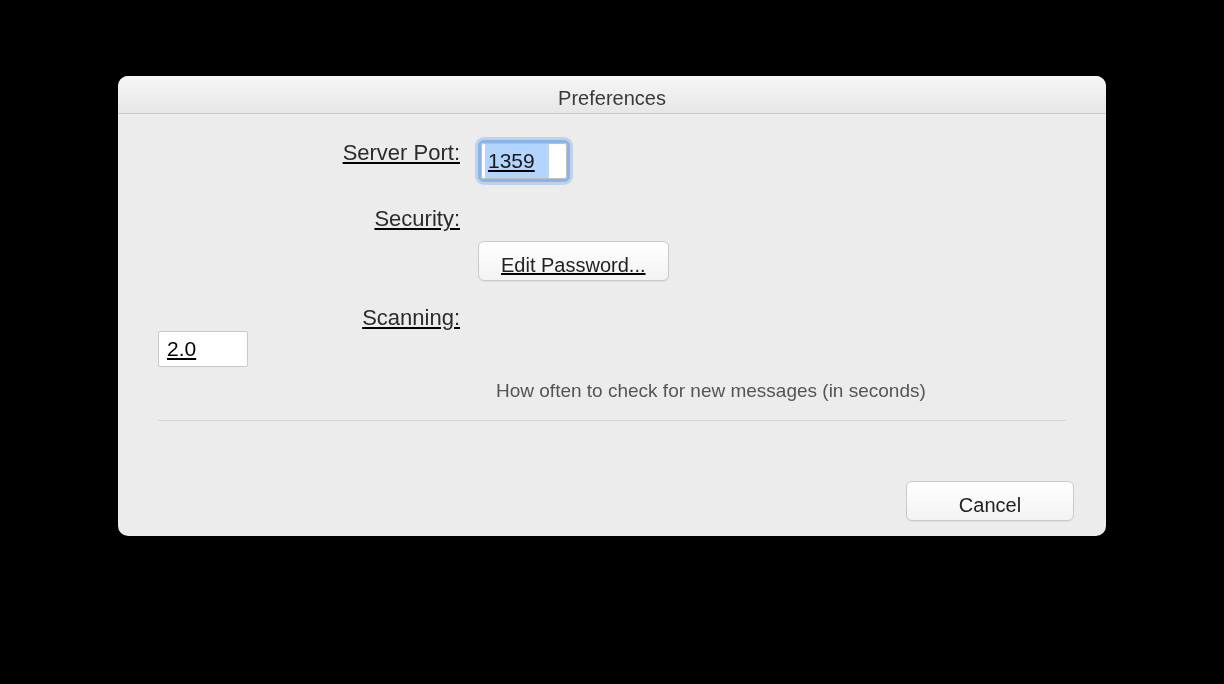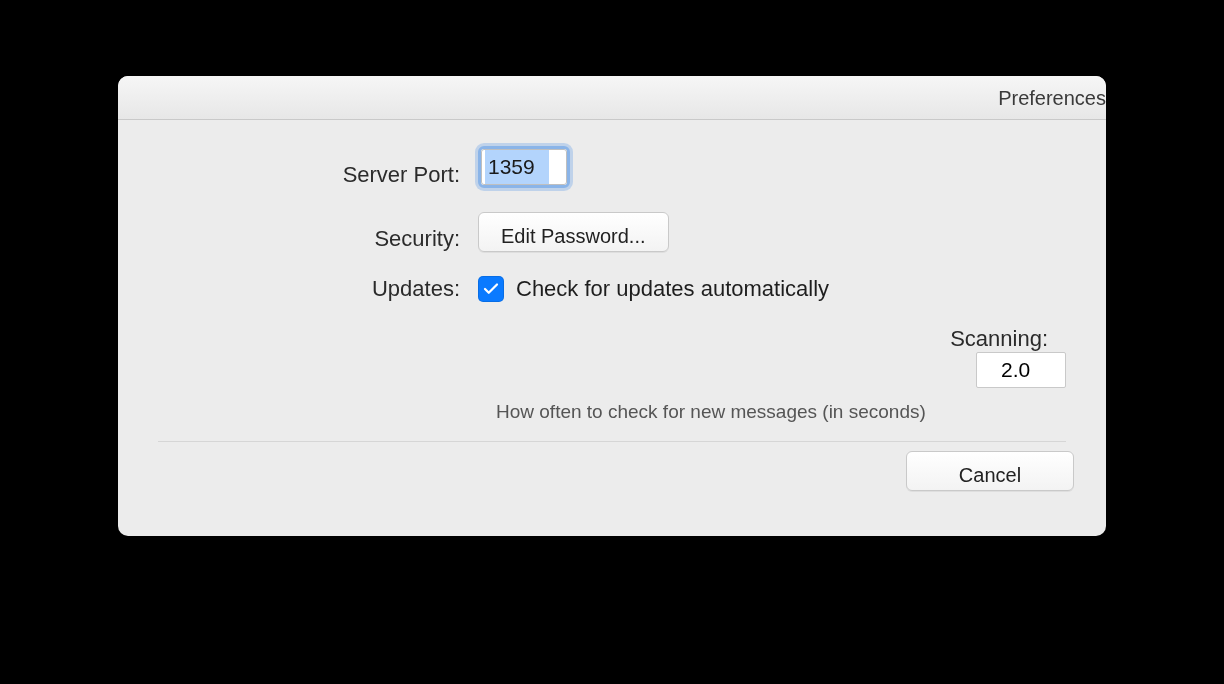--- a/index.html
+++ b/index.html
@@ -12,7 +12,7 @@
       overflow:hidden;
     }
     .titlebar {
-      height:44px; line-height:44px; text-align:right;
+      height:38px; line-height:44px; text-align:center;
       background:linear-gradient(#f6f6f6,#e7e7e7);
       border-bottom:1px solid #c9c9c9;
       font-size:20px; color:#3a3a3a;

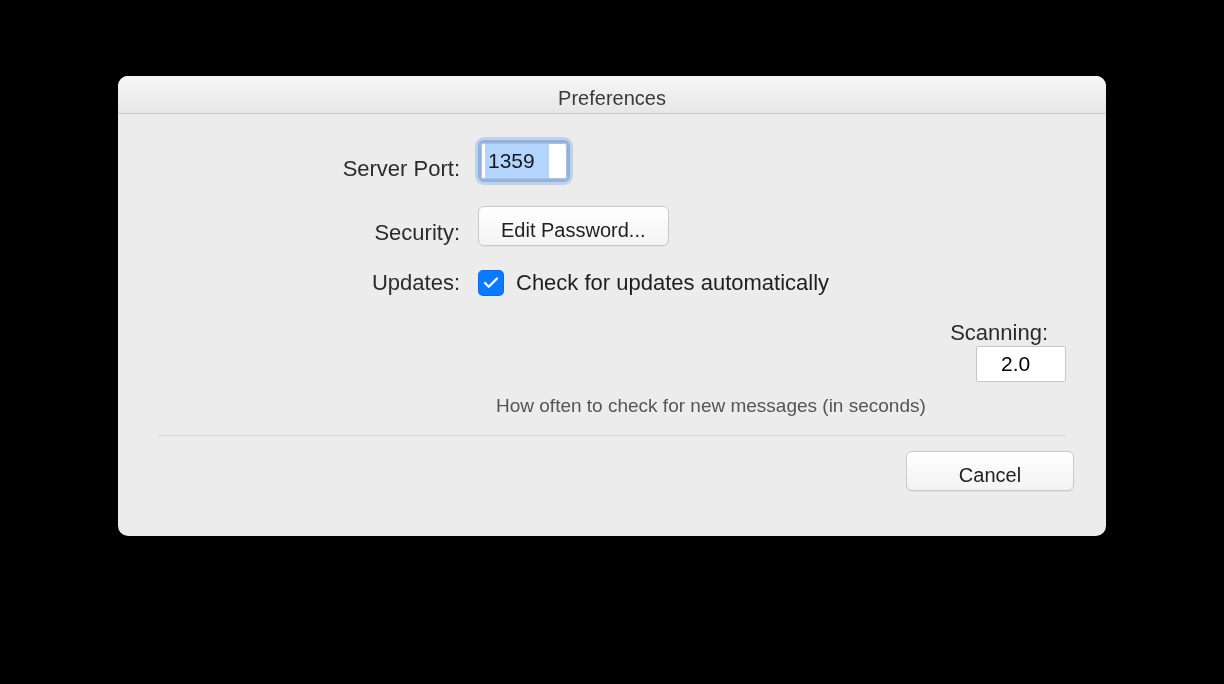--- a/index.html
+++ b/index.html
@@ -18,7 +18,7 @@
       font-size:20px; color:#3a3a3a;
     }
     .body { padding:26px 40px 10px 40px; }
-    .row { display:flex; align-items:flex-end; margin-bottom:24px; }
+    .row { display:flex; align-items:flex-start; margin-bottom:24px;text-decoration:underline; }
     .row.tight { margin-bottom:6px;flex-direction:column; }
     .label { width:320px; text-align:right; padding-right:18px; font-size:22px; color:#2b2b2b; }
     .field { flex:1; display:flex; align-items:center; }

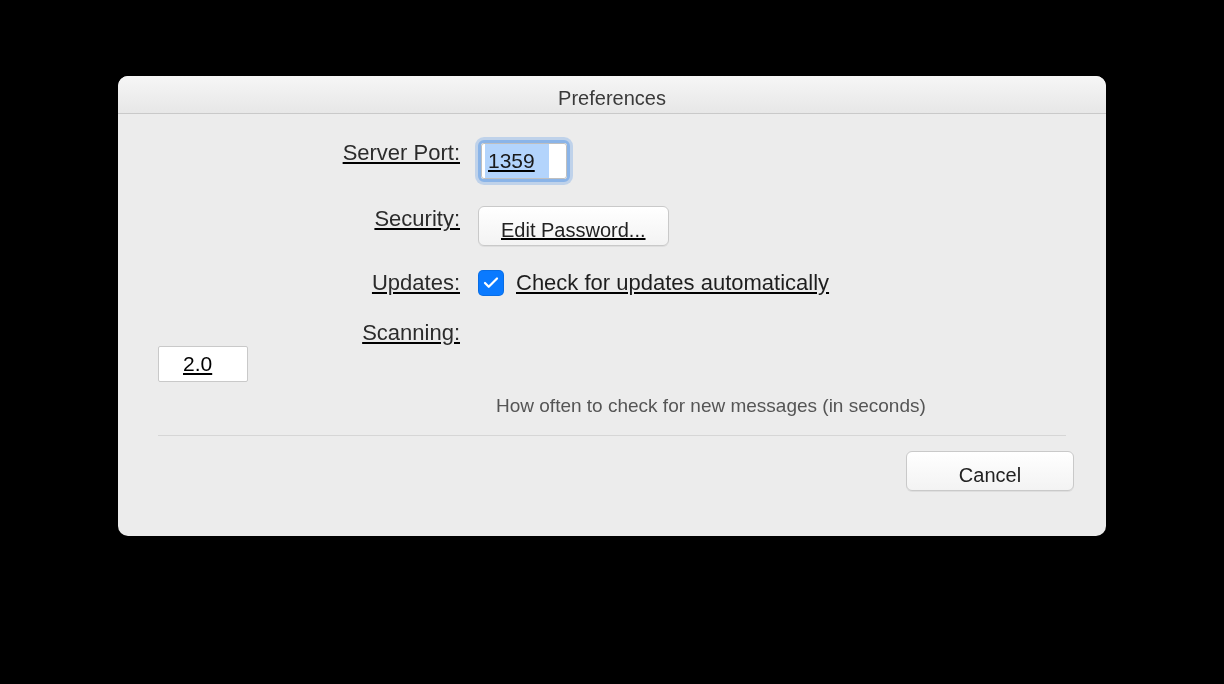--- a/index.html
+++ b/index.html
@@ -38,7 +38,7 @@
       height:40px; padding:12px 22px; font-size:20px; color:#222;
       background:linear-gradient(#ffffff,#f3f3f3);
       border:1px solid #c9c9c9; border-radius:6px;
-      box-shadow:0 1px 0 rgba(0,0,0,0.06); cursor:default;
+      box-shadow:0 1px 0 rgba(0,0,0,0.06); cursor:default;margin-top:35px;
     }
     .checkbox {
       width:26px; height:26px; border-radius:5px; background:#0a7aff;

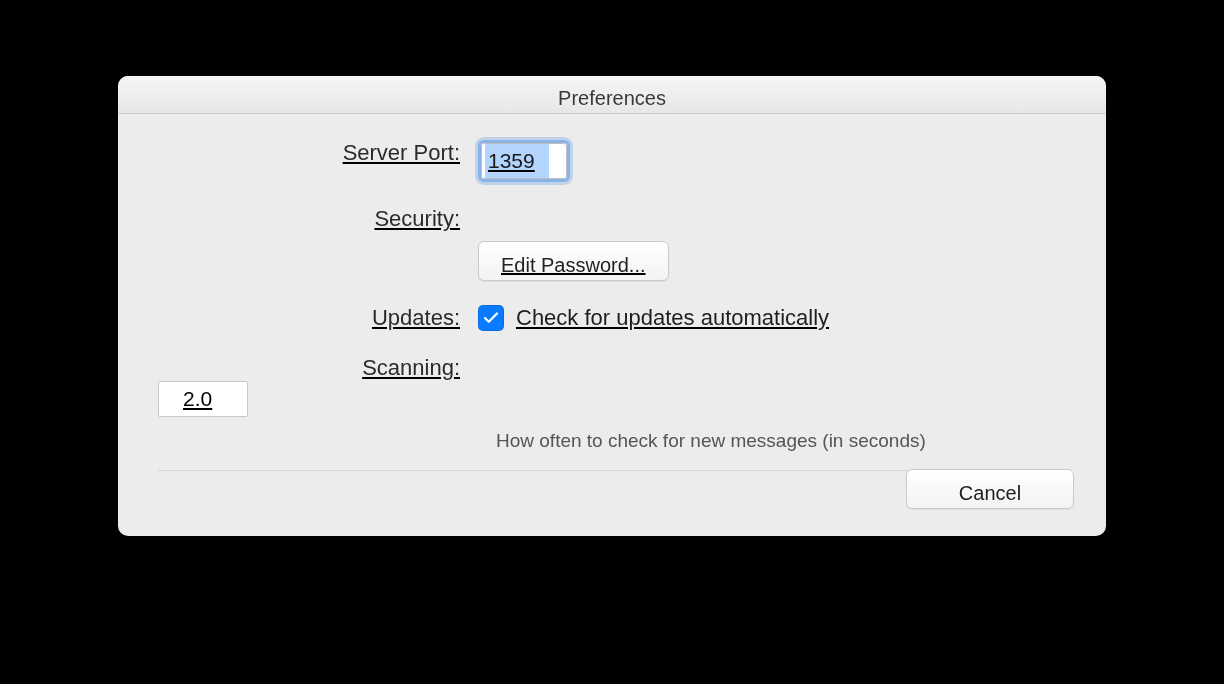--- a/index.html
+++ b/index.html
@@ -92,17 +92,6 @@
         </div>
       </div>
 
-      <div class="row">
-        <div class="label">Updates:</div>
-        <div class="field">
-          <span class="checkbox" role="checkbox" aria-checked="true">
-            <svg viewBox="0 0 24 24">
-                <path d="M4 12l5 5L20 6" fill="none" stroke="#fff" stroke-width="3" stroke-linecap="round" stroke-linejoin="round"></path>
-              </svg>
-          </span>
-          <span class="checklabel">Check for updates automatically</span>
-        </div>
-      </div>
 
       <div class="row tight">
         <div class="label">Scanning:</div>

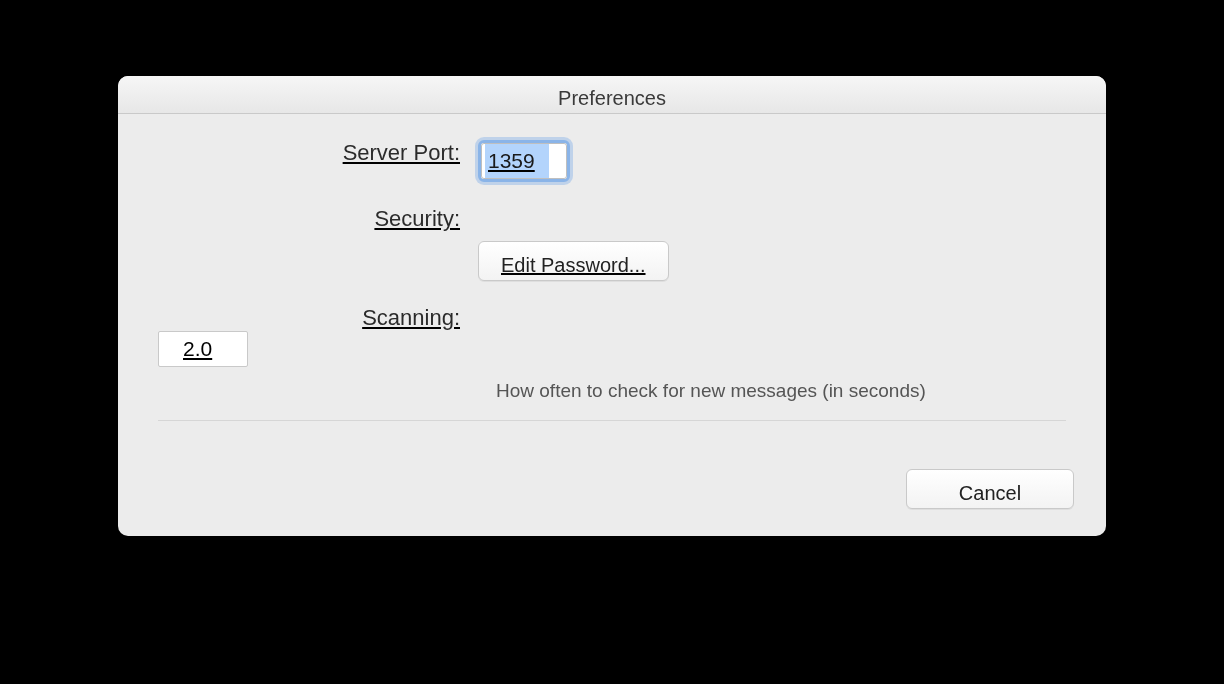--- a/index.html
+++ b/index.html
@@ -49,7 +49,7 @@
     .checklabel { font-size:22px; color:#1e1e1e; }
     .num-input {
       width:90px; height:36px; border:1px solid #c9c9c9; background:#fff;
-      font-size:21px; padding:0 24px; border-radius:2px;
+      font-size:21px; padding:0 8px; border-radius:2px;
     }
     .hint { margin-left:338px; font-size:19px; color:#555; margin-top:13px; }
     .sep { height:1px; background:#d6d6d6; margin-top:18px; }

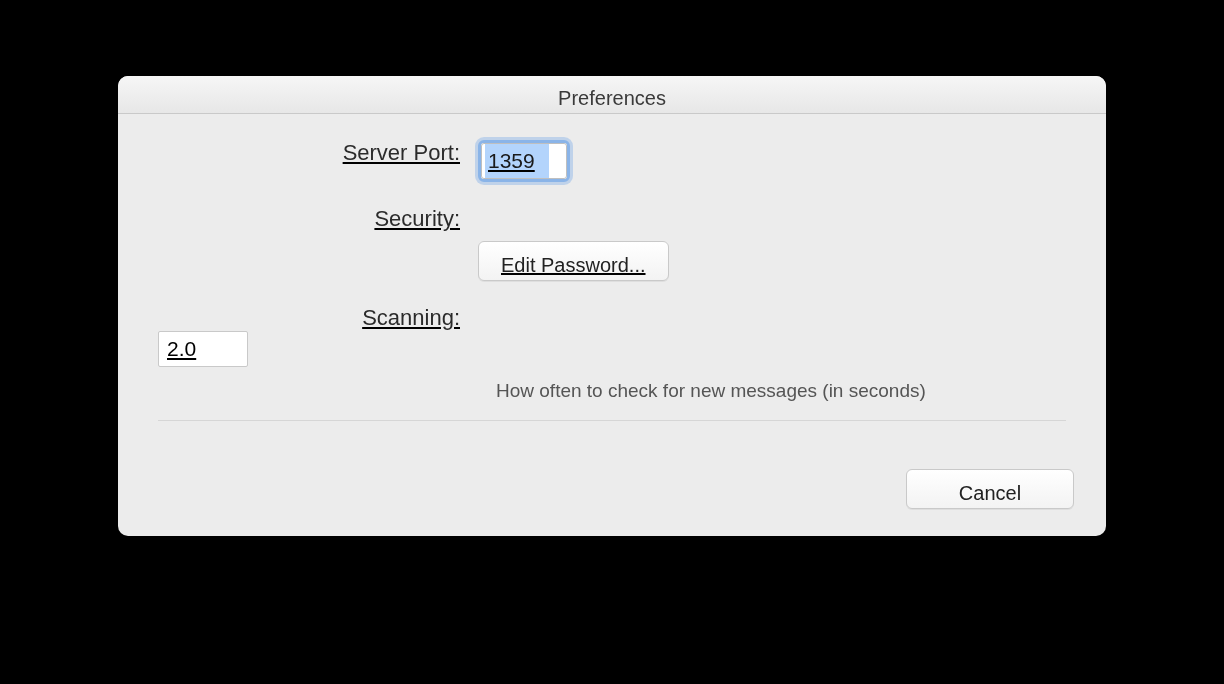--- a/index.html
+++ b/index.html
@@ -54,7 +54,7 @@
     .hint { margin-left:338px; font-size:19px; color:#555; margin-top:13px; }
     .sep { height:1px; background:#d6d6d6; margin-top:18px; }
     .footer {
-      position:absolute; bottom:16px; left:0; right:0; height:86px;
+      position:absolute; bottom:4px; left:0; right:0; height:86px;
       display:flex; align-items:center; justify-content:flex-end;
       padding:0 32px 12px 32px;
     }

